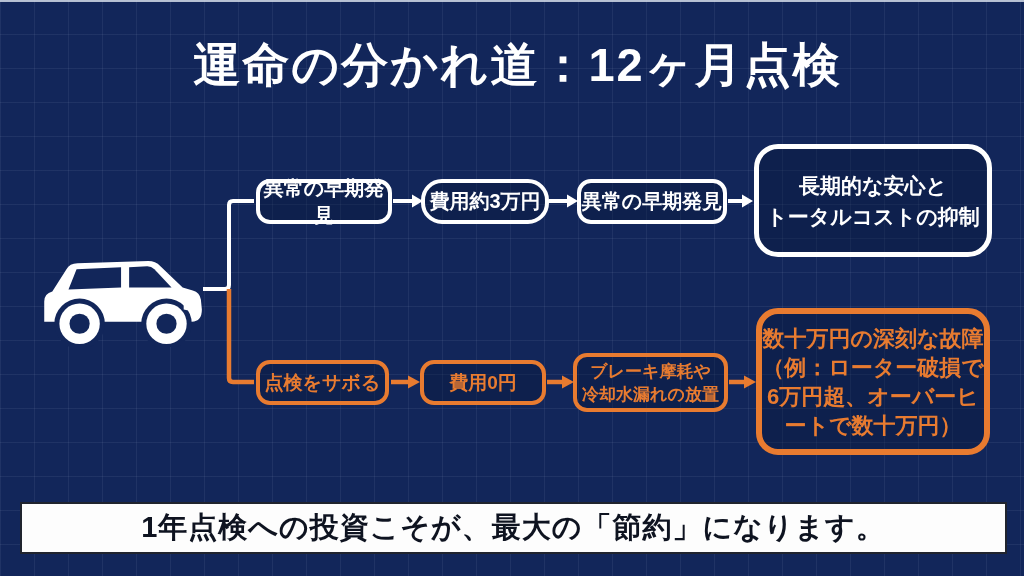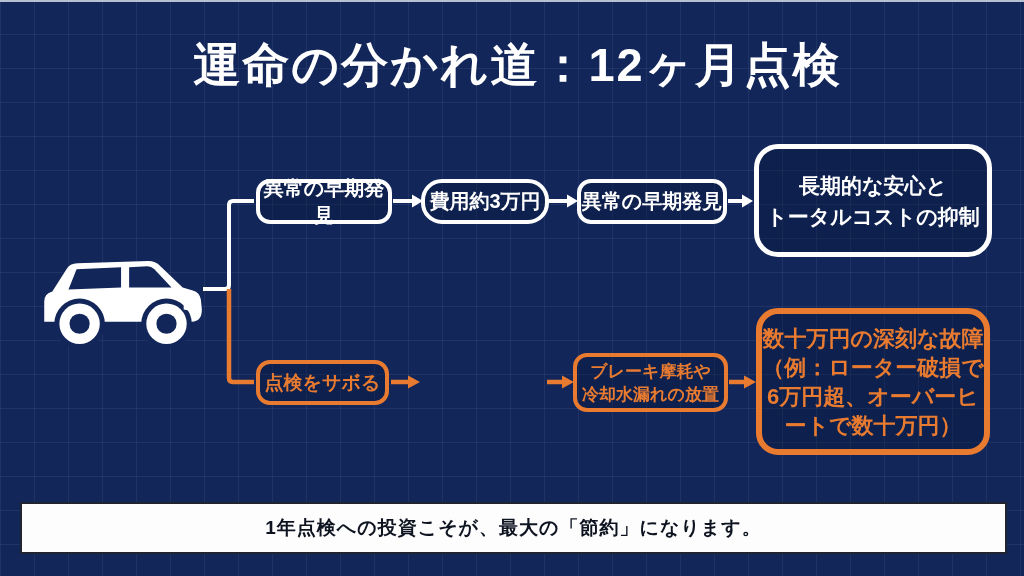--- a/index.html
+++ b/index.html
@@ -180,6 +180,9 @@
   <div class="box step-orange" style="left:256px; top:360px; width:133px; height:45px;">
     <span>点検をサボる</span>
   </div>
+  <div class="box step-orange" style="left:420px; top:360px; width:126px; height:45px;">
+    <span>費用0円</span>
+  </div>
   <div class="box step-orange" style="left:573px; top:353px; width:155px; height:59px; font-size:17px; line-height:23px;">
     <span>ブレーキ摩耗や
 冷却水漏れの放置</span>

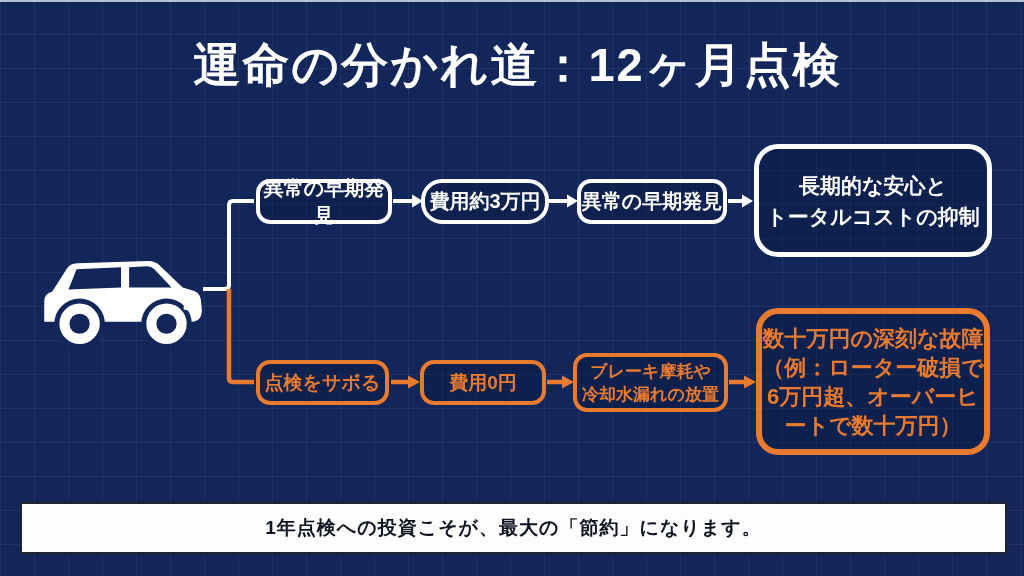--- a/index.html
+++ b/index.html
@@ -102,7 +102,7 @@
   }
   .banner span {
     color: #0e1320;
-    font-size: 19px;
+    font-size: 29px;
     font-weight: 800;
     letter-spacing: 1px;
   }

